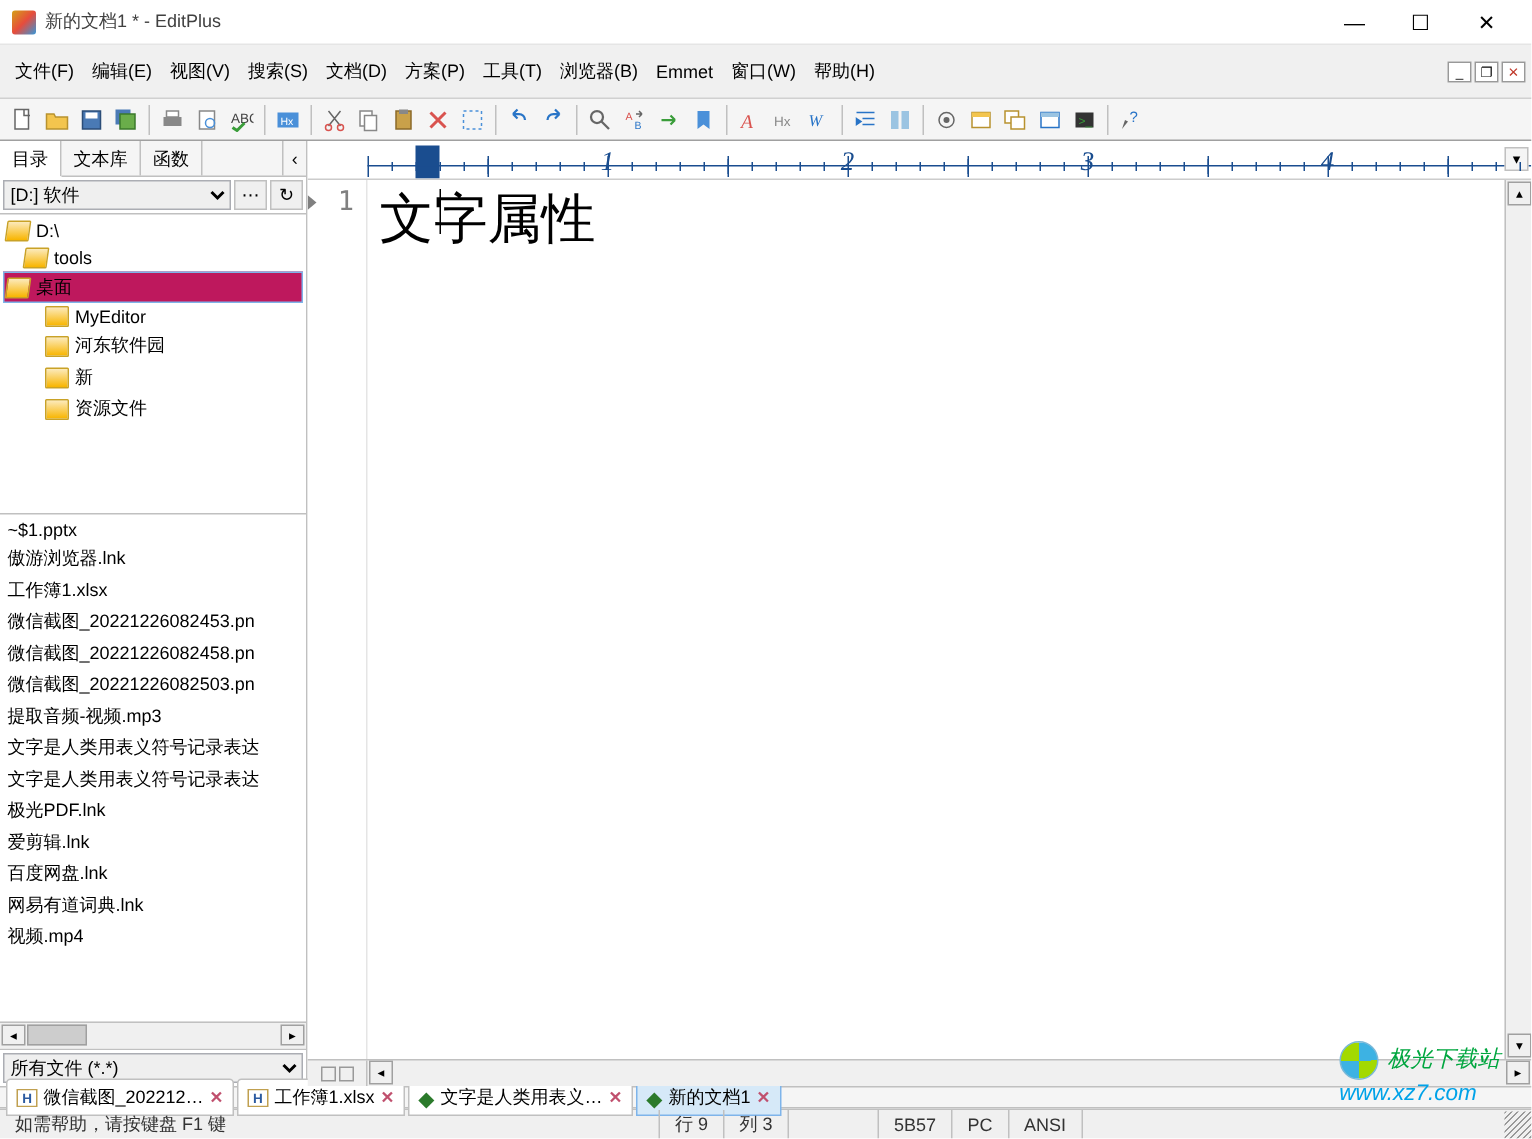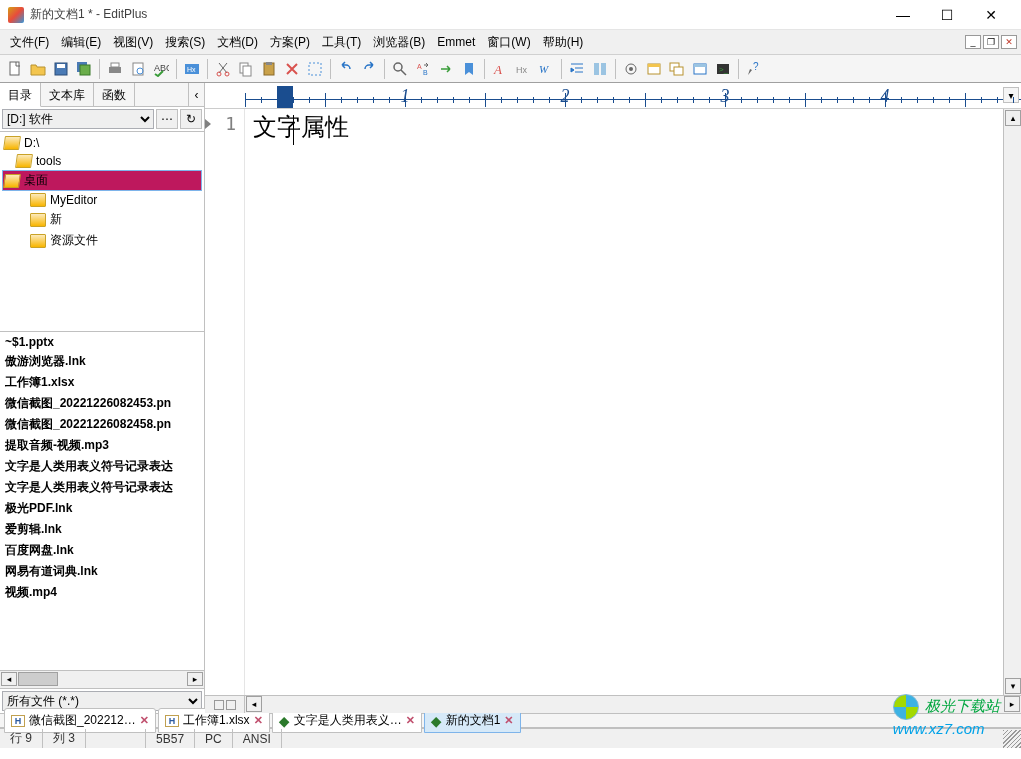--- a/index.html
+++ b/index.html
@@ -13,7 +13,7 @@
 .titlebar .win-btn { width: 44px; height: 30px; display: flex; align-items: center; justify-content: center; font-size: 14px; color: #000; cursor: pointer; }
 
 
-.menubar { display: flex; align-items: center; height: 25px; background: #f0f0f0; border-bottom: 1px solid #d0d0d0; padding: 3px 4px; }
+.menubar { display: flex; align-items: center; height: 36px; background: #f0f0f0; border-bottom: 1px solid #d0d0d0; padding: 3px 4px; }
 .menubar .menu-item { padding: 2px 6px; cursor: pointer; font-size: 12px; }
 .menubar .spacer { flex: 1; }
 .menubar .mini-btn { width: 16px; height: 14px; border: 1px solid #999; margin-left: 2px; display: flex; align-items: center; justify-content: center; font-size: 9px; cursor: pointer; background:#fff; }

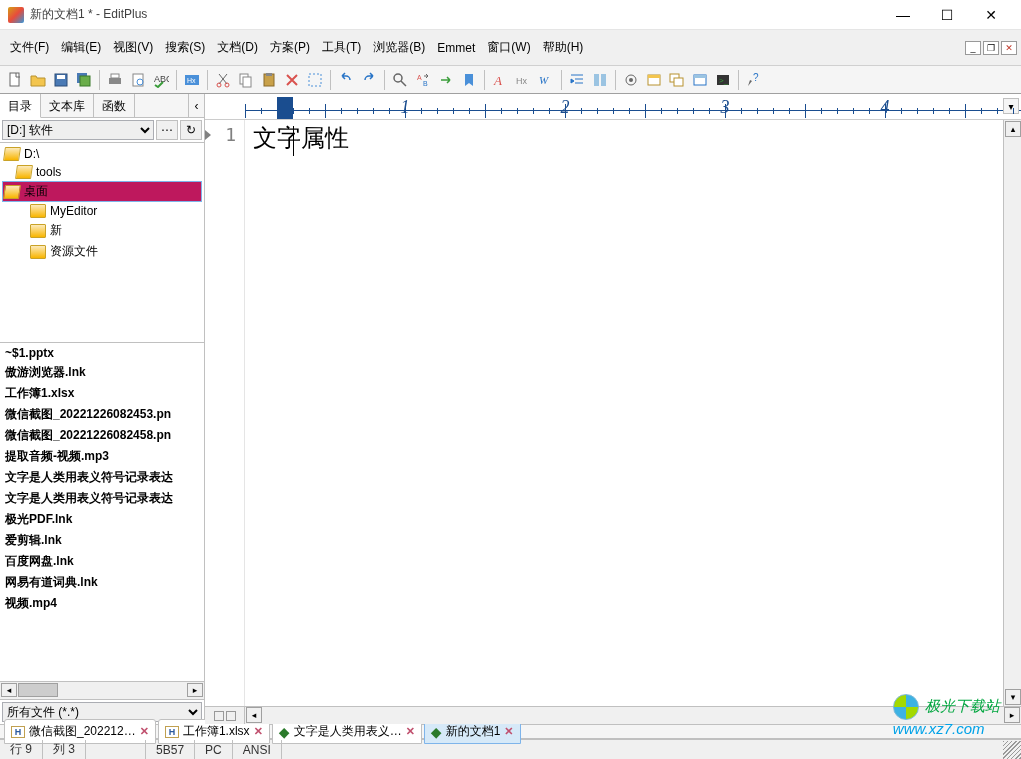--- a/index.html
+++ b/index.html
@@ -69,7 +69,7 @@
 .code-area { flex: 1; display: flex; overflow: hidden; background:#fff;}
 .gutter { width: 40px; text-align: right; padding: 4px 8px 0 0; color: #808080; font-size: 18px; font-family: Consolas, monospace; border-right: 1px solid #e5e5e5; position:relative;}
 .gutter .line-arrow{ position:absolute; left:0; top:10px; width:0;height:0;border-top:5px solid transparent;border-bottom:5px solid transparent;border-left:6px solid #808080;}
-.textpane { flex: 1; padding: 2px 8px; font-size: 24px; font-family: Liberation Sans, sans-serif; position: relative; }
+.textpane { flex: 1; padding: 2px 8px; font-size: 36px; font-family: Liberation Sans, sans-serif; position: relative; }
 .textpane .caret { position: absolute; width: 1px; height: 30px; background: #000; left: 48px; top: 6px; animation: blink 1s steps(1) infinite; }
 @keyframes blink { 50% { opacity:0;} }
 

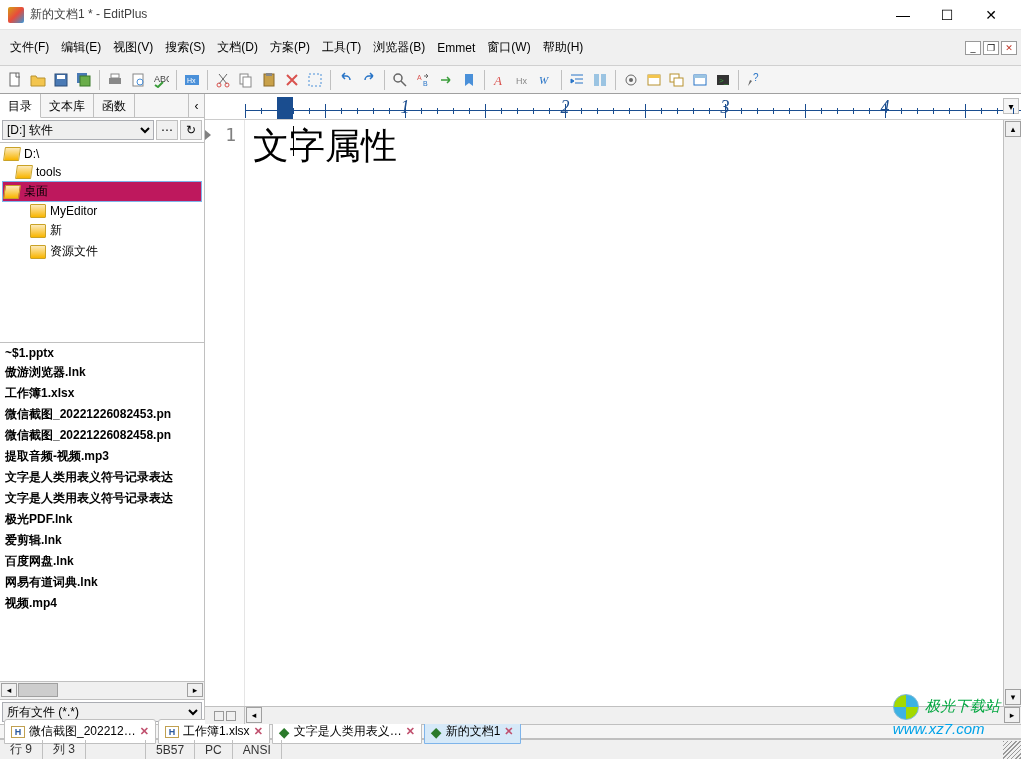--- a/index.html
+++ b/index.html
@@ -344,6 +344,10 @@
         <div class="tree-item indent2">
           <span class="fold-icon fold-closed"></span>
           <span>MyEditor</span>
+        </div>
+        <div class="tree-item indent2">
+          <span class="fold-icon fold-closed"></span>
+          <span>河东软件园</span>
         </div>
         <div class="tree-item indent2">
           <span class="fold-icon fold-closed"></span>

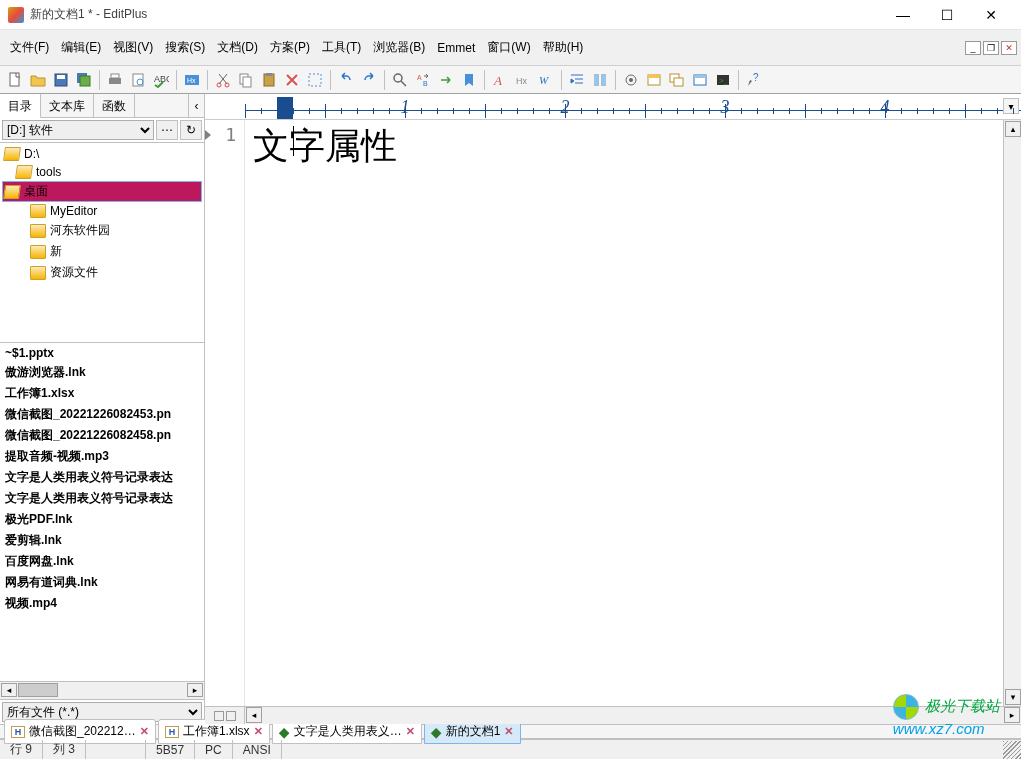--- a/index.html
+++ b/index.html
@@ -44,7 +44,7 @@
 .fold-closed { background: linear-gradient(#fceabb,#f8b500); border:1px solid #c9a227; border-radius:1px; position:relative;}
 .fold-open { background: linear-gradient(#fceabb,#f8b500); border:1px solid #c9a227; border-radius:1px; transform:skewX(-8deg);}
 
-.filelist { flex: 1; overflow: auto; padding:1px;font-weight:bold; }
+.filelist { flex: 1; overflow: auto; padding:1px; }
 .file-item { padding: 2px 4px; cursor: pointer; white-space:nowrap; overflow:hidden; text-overflow:ellipsis; }
 
 .filter-row { border-top:1px solid #c0c0c0; padding:2px; }

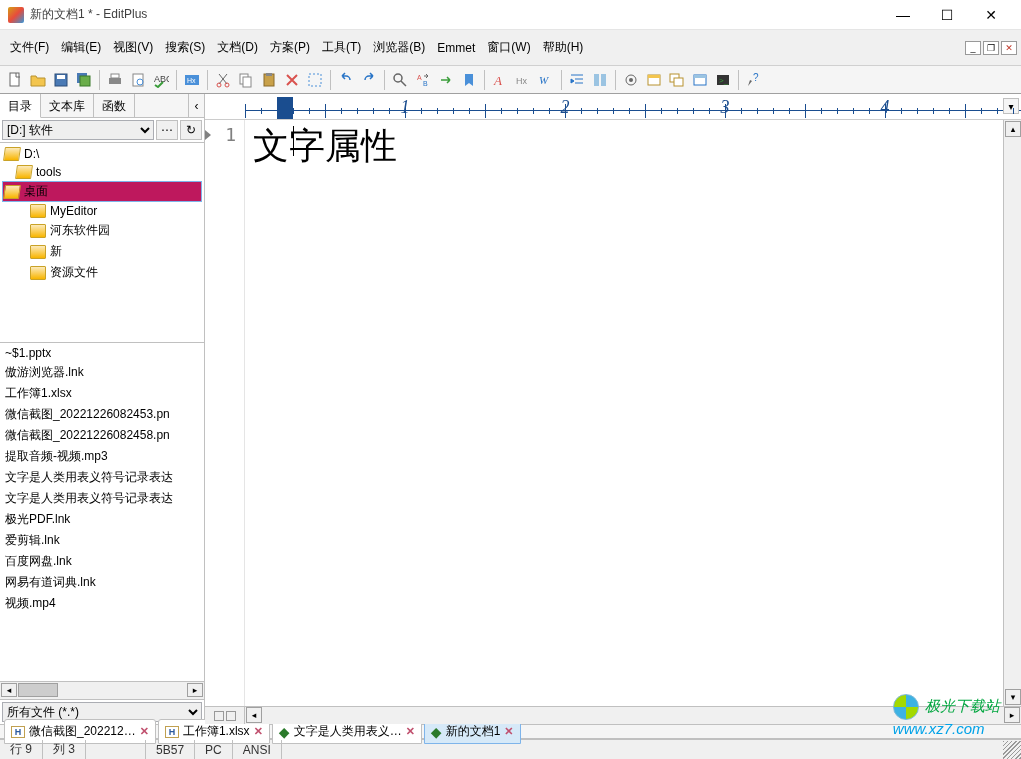--- a/index.html
+++ b/index.html
@@ -364,6 +364,7 @@
         <div class="file-item">工作簿1.xlsx</div>
         <div class="file-item">微信截图_20221226082453.pn</div>
         <div class="file-item">微信截图_20221226082458.pn</div>
+        <div class="file-item">微信截图_20221226082503.pn</div>
         <div class="file-item">提取音频-视频.mp3</div>
         <div class="file-item">文字是人类用表义符号记录表达</div>
         <div class="file-item">文字是人类用表义符号记录表达</div>

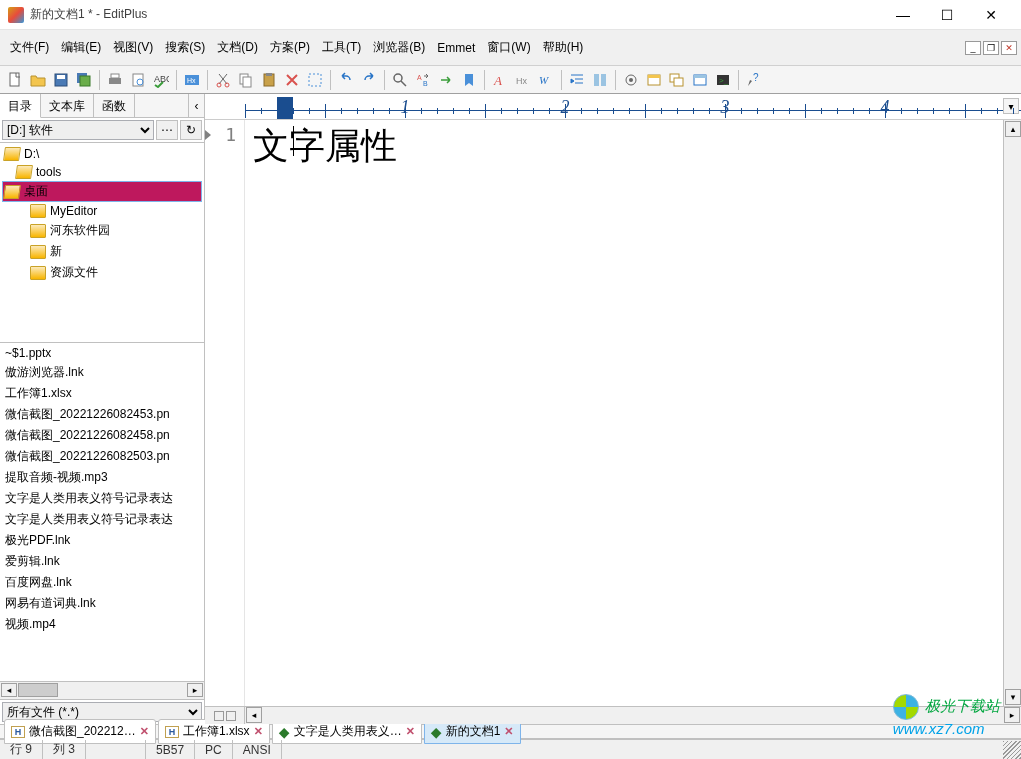--- a/index.html
+++ b/index.html
@@ -499,6 +499,7 @@
   </div>
 
 <div class="statusbar">
+  <div class="cell first">如需帮助，请按键盘 F1 键</div>
   <div class="cell">行 9</div>
   <div class="cell">列 3</div>
   <div class="cell" style="width:60px;"></div>

